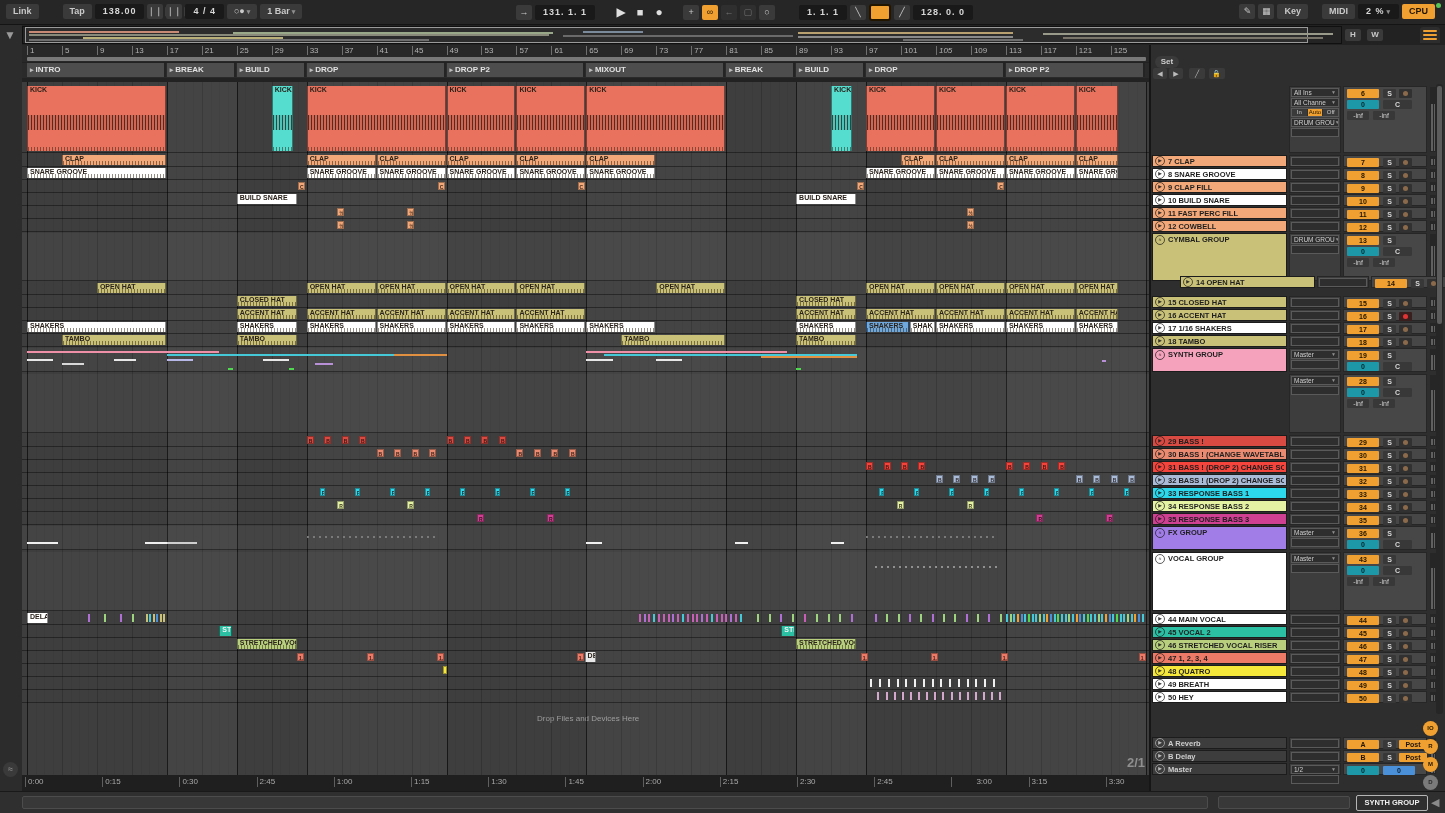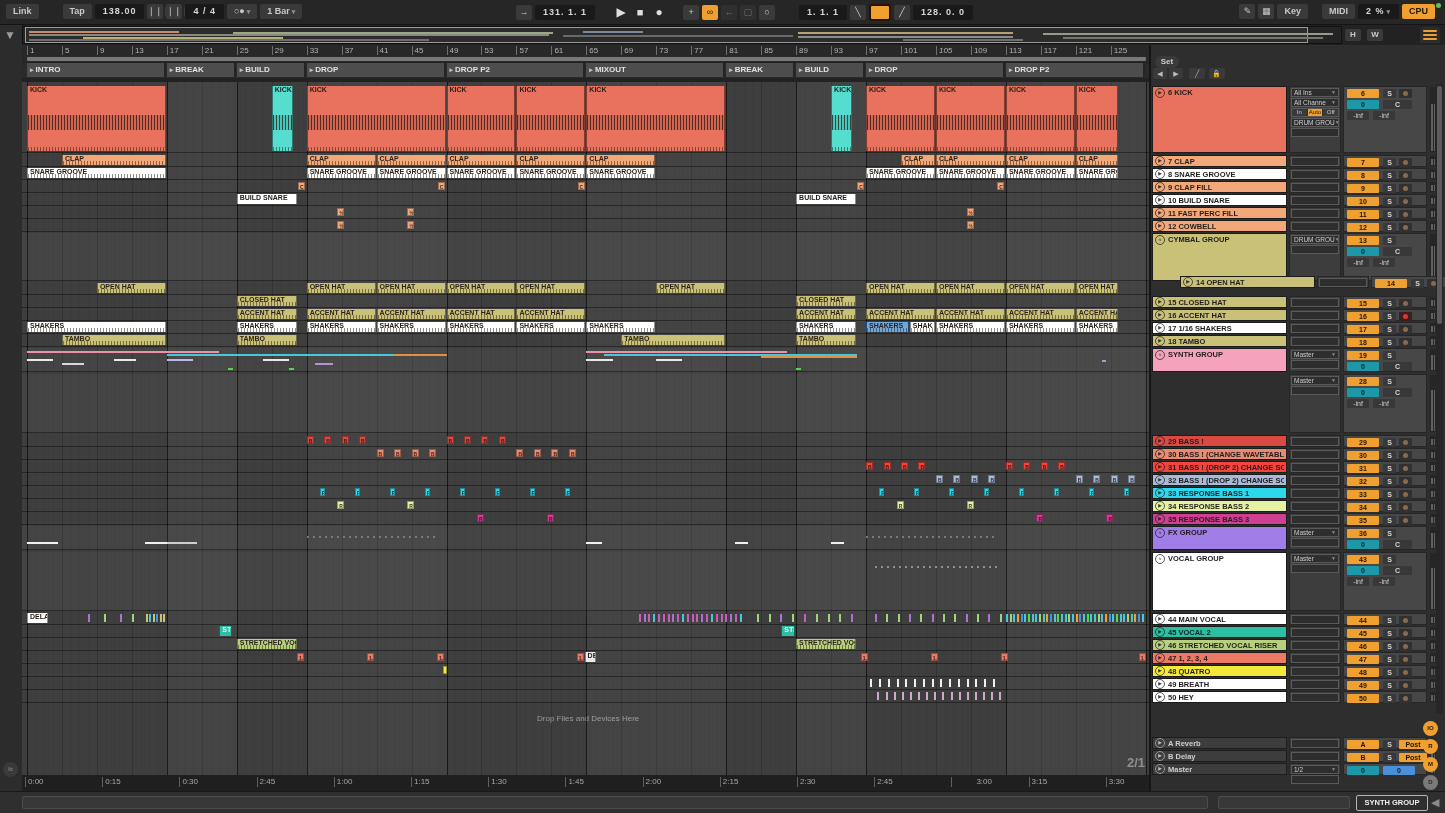--- a/index.html
+++ b/index.html
@@ -901,10 +901,6 @@
 <div class="phicon" style="left:1209px;width:16px;">🔒</div>
 <div id="panel">
     <div class="prow" style="top: 86px; height: 67px;">
-      <div class="pname" style="background: rgb(232, 114, 94);">
-        <div class="circ">▶</div>
-        <span class="pnlabel">6 KICK</span>
-      </div>
       <div class="proute">
         <div class="rbox">
           <span>All Ins</span>

